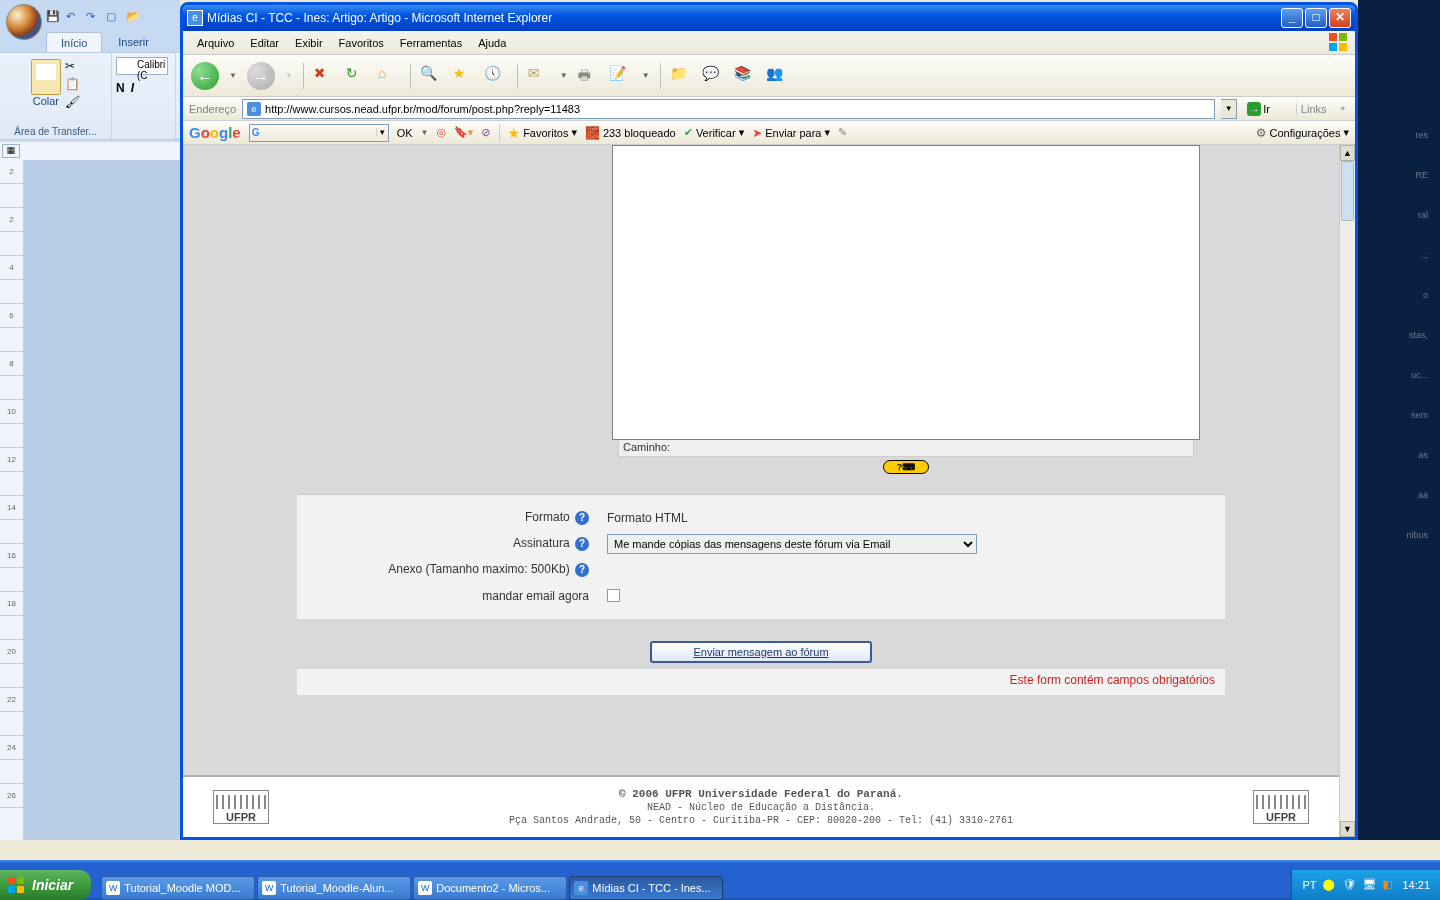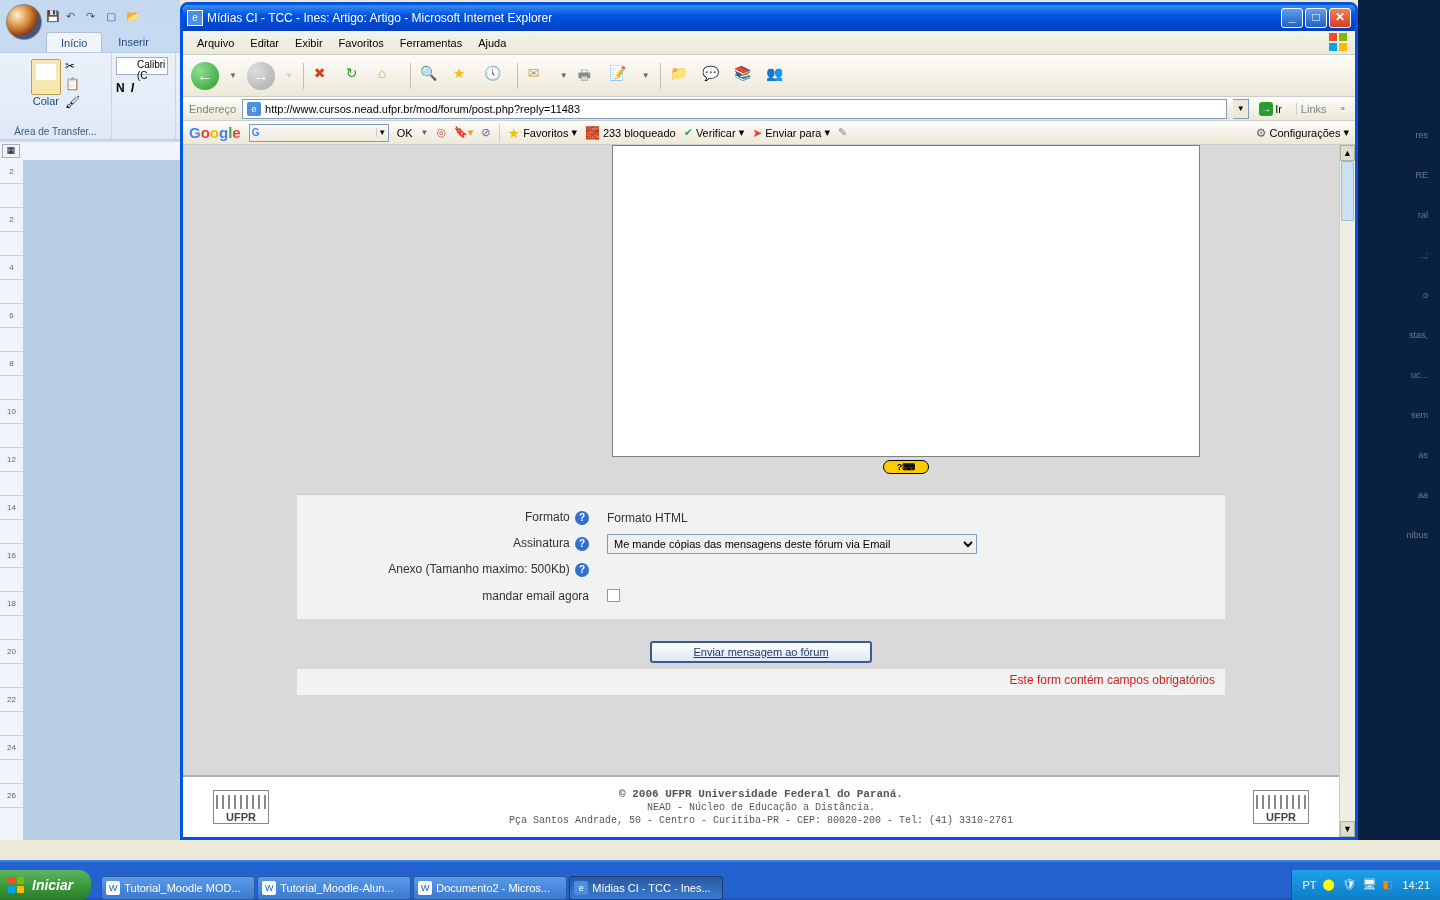--- a/index.html
+++ b/index.html
@@ -81,7 +81,7 @@
 .addr-dd { width: 16px; height: 20px; border: 1px solid #7f9db9; border-left: none; background: #ece9d8; text-align: center; line-height: 18px; cursor: pointer; font-size: 8px; }
 .ir-btn { height: 20px; padding: 0 4px; display: flex; align-items: center; gap: 2px; font-size: 11px; cursor: pointer; }
 .ir-arrow { width: 14px; height: 14px; background: #2a9d30; border-radius: 3px; color: #fff; text-align: center; line-height: 14px; font-size: 10px; }
-.links-label { color: #808080; font-size: 11px; padding: 0 4px; border-left: 1px solid #ccc; margin-left: 4px; }
+.links-label { color: #808080; font-size: 11px; padding: 0 4px; border-left: 1px solid #ccc; margin-left: 16px; }
 .google-tb { height: 24px; background: linear-gradient(#fdfcf9, #ece9d8); border-bottom: 1px solid #ccc; display: flex; align-items: center; padding: 0 6px; gap: 8px; font-size: 11px; }
 .g-logo { font-weight: bold; font-size: 15px; }
 .g-logo .b { color: #4285f4; } .g-logo .r { color: #ea4335; } .g-logo .y { color: #fbbc05; } .g-logo .g { color: #34a853; }

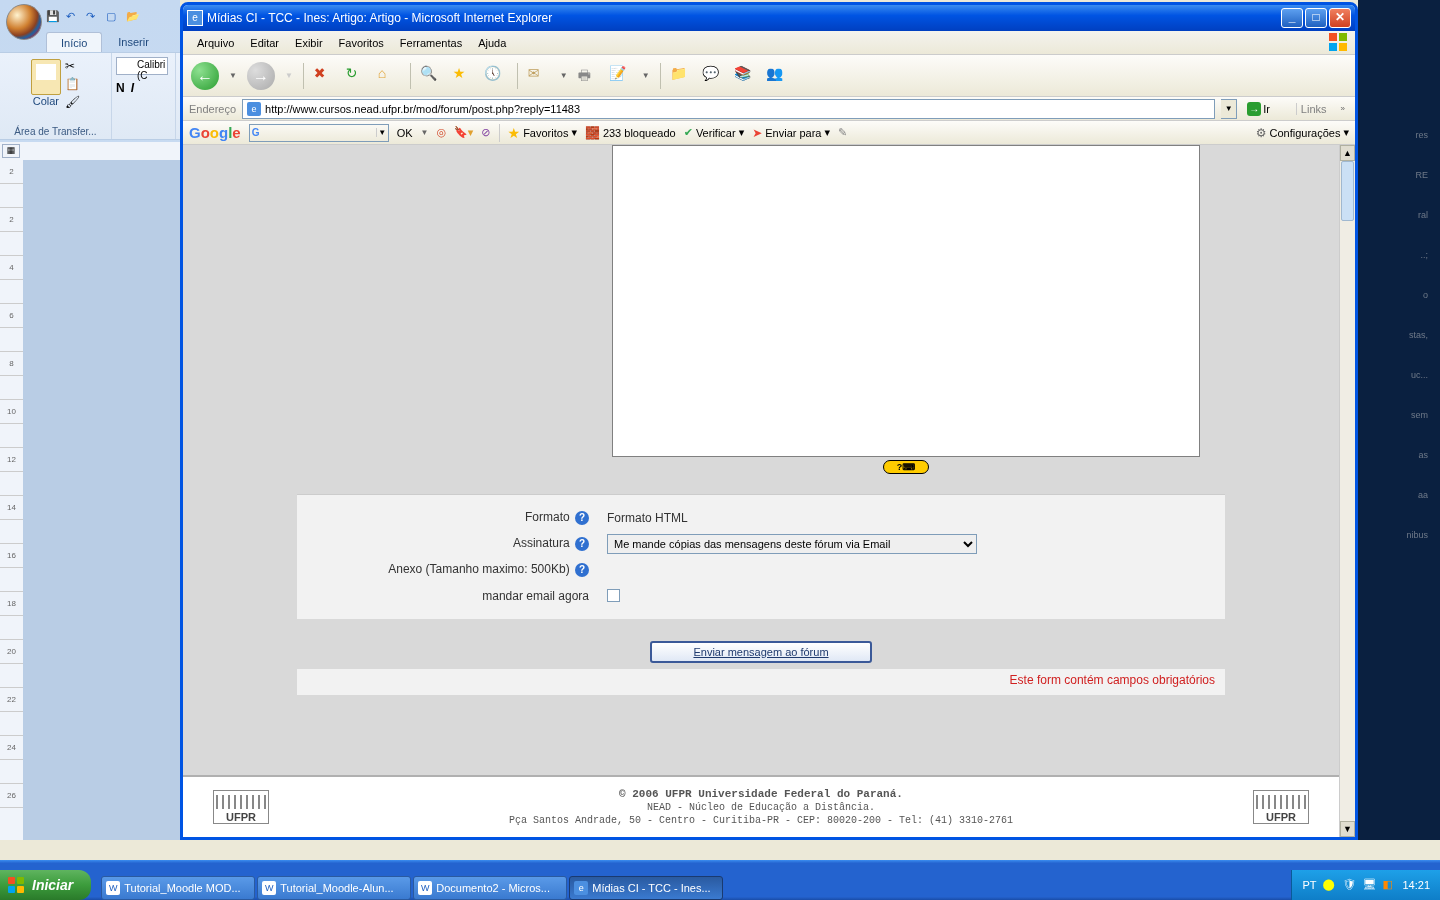--- a/index.html
+++ b/index.html
@@ -327,6 +327,7 @@
   <div class="ie-content">
     <div class="moodle-body">
       <div class="editor-box"></div>
+      <div class="editor-path">Caminho:</div>
       <div class="kb-badge">?⌨</div>
 
       <div class="form-table">

